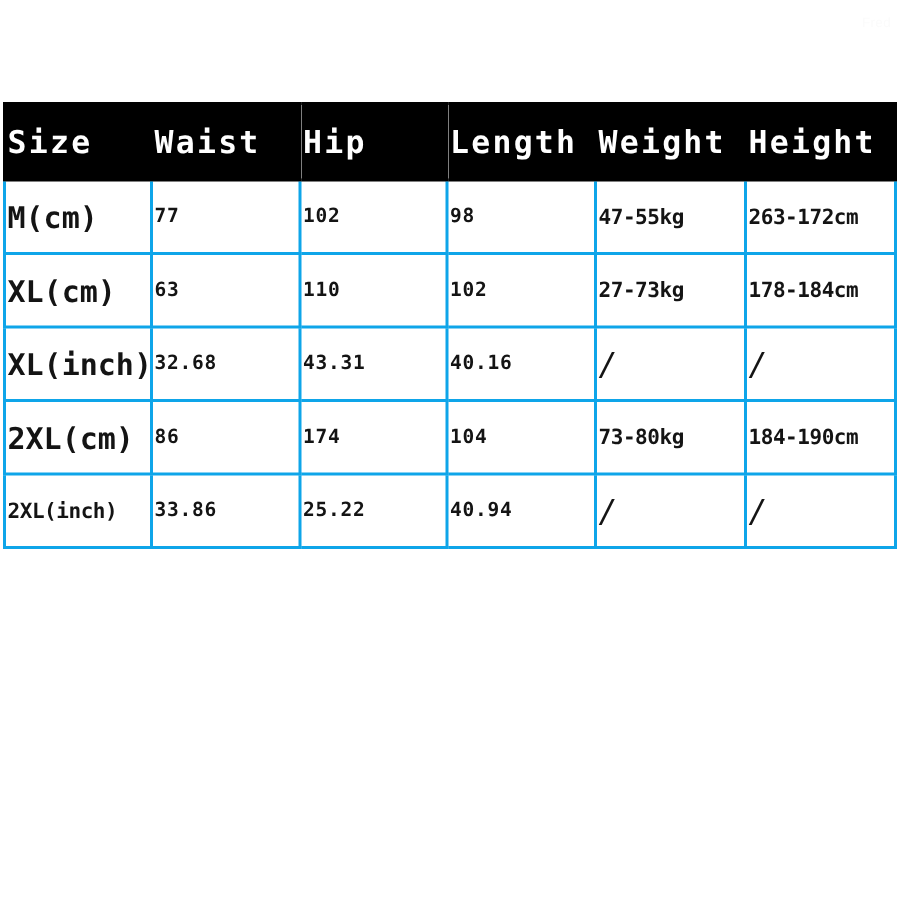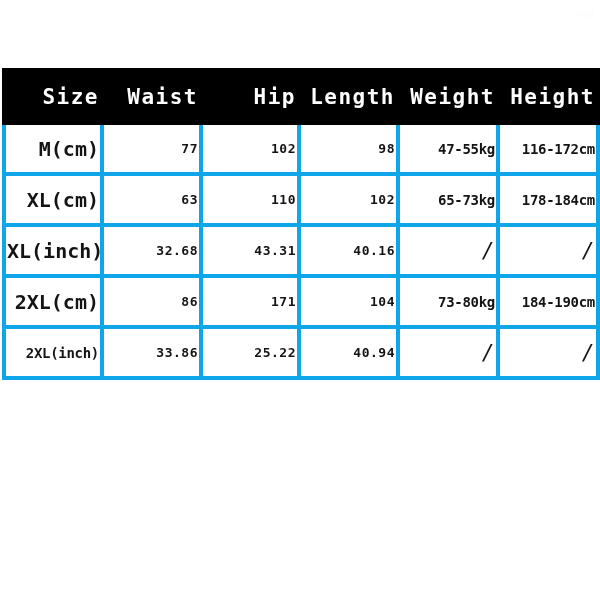--- a/index.html
+++ b/index.html
@@ -49,10 +49,10 @@
 
   table.size-chart th,
   table.size-chart td {
-    border: 4px solid #0ea5e9;
+    border: 2px solid #0ea5e9;
     height: 47px;
     padding: 0 1px;
-    text-align: right;
+    text-align: left;
     vertical-align: middle;
     white-space: nowrap;
     overflow: hidden;

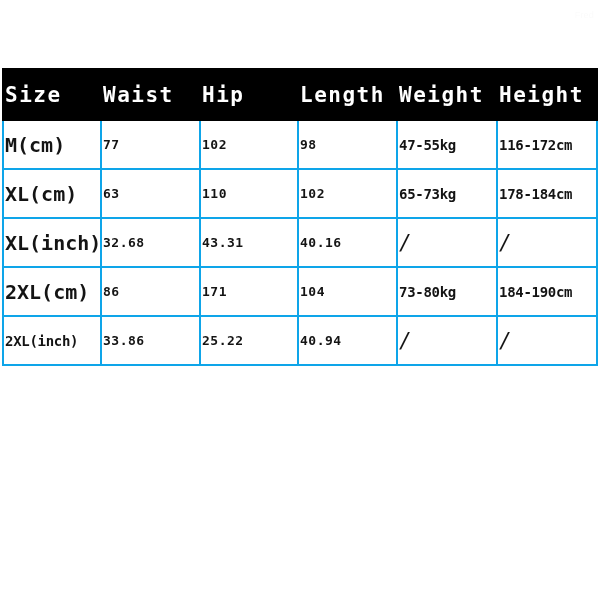--- a/index.html
+++ b/index.html
@@ -125,7 +125,7 @@
         <td>102</td>
         <td>98</td>
         <td class="tight">47-55kg</td>
-        <td class="tight">116-172cm</td>
+        <td class="tight">263-172cm</td>
       </tr>
 
 

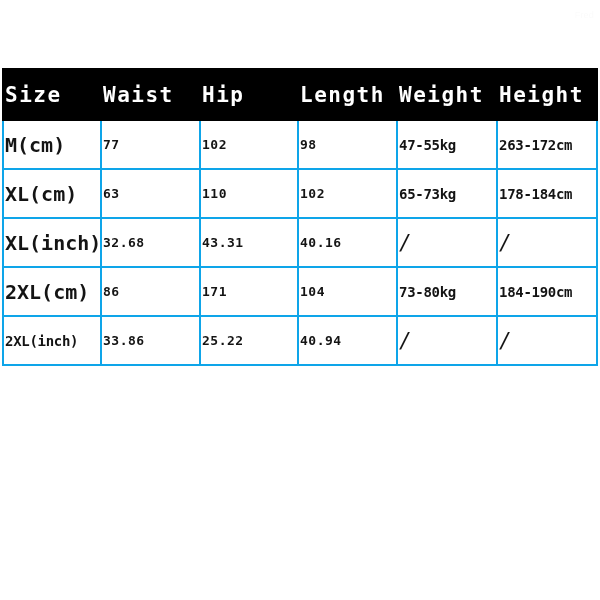--- a/index.html
+++ b/index.html
@@ -136,7 +136,7 @@
         <td>63</td>
         <td>110</td>
         <td>102</td>
-        <td class="tight">65-73kg</td>
+        <td class="tight">27-73kg</td>
         <td class="tight">178-184cm</td>
       </tr>
 

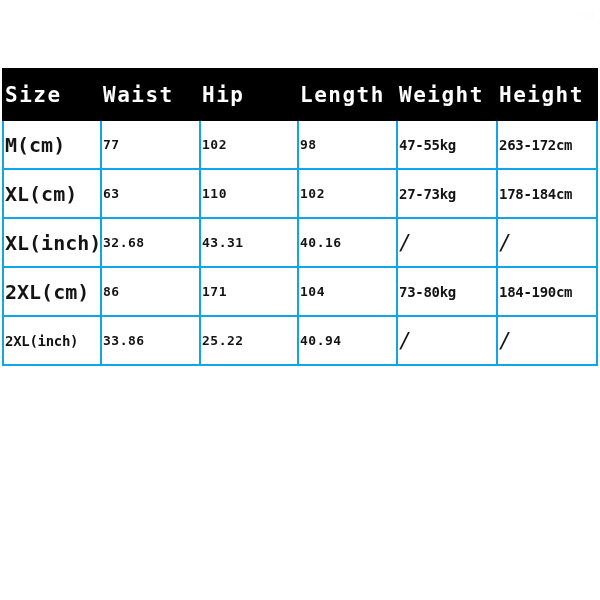--- a/index.html
+++ b/index.html
@@ -152,7 +152,7 @@
       <tr>
         <td class="label-cell">2XL(cm)</td>
         <td>86</td>
-        <td>171</td>
+        <td>174</td>
         <td>104</td>
         <td class="tight">73-80kg</td>
         <td class="tight">184-190cm</td>

